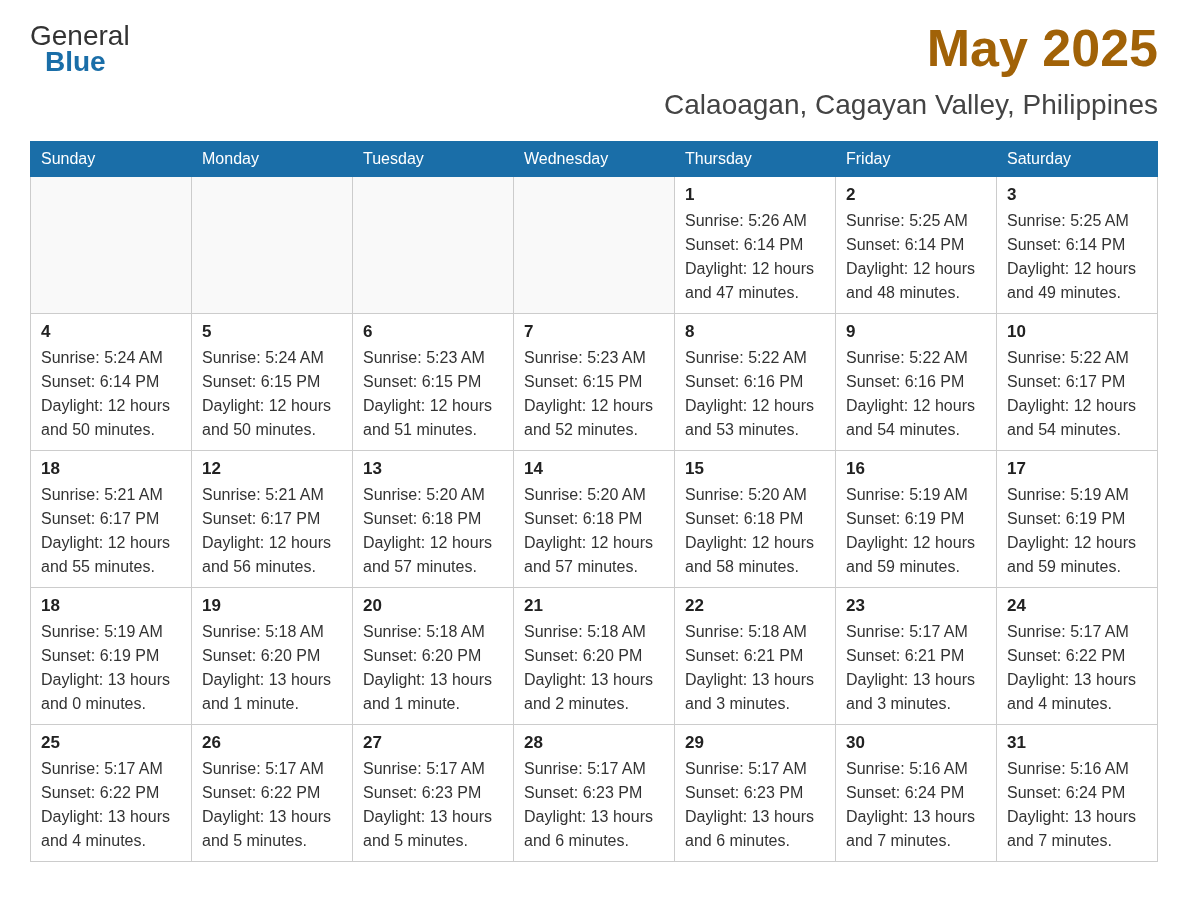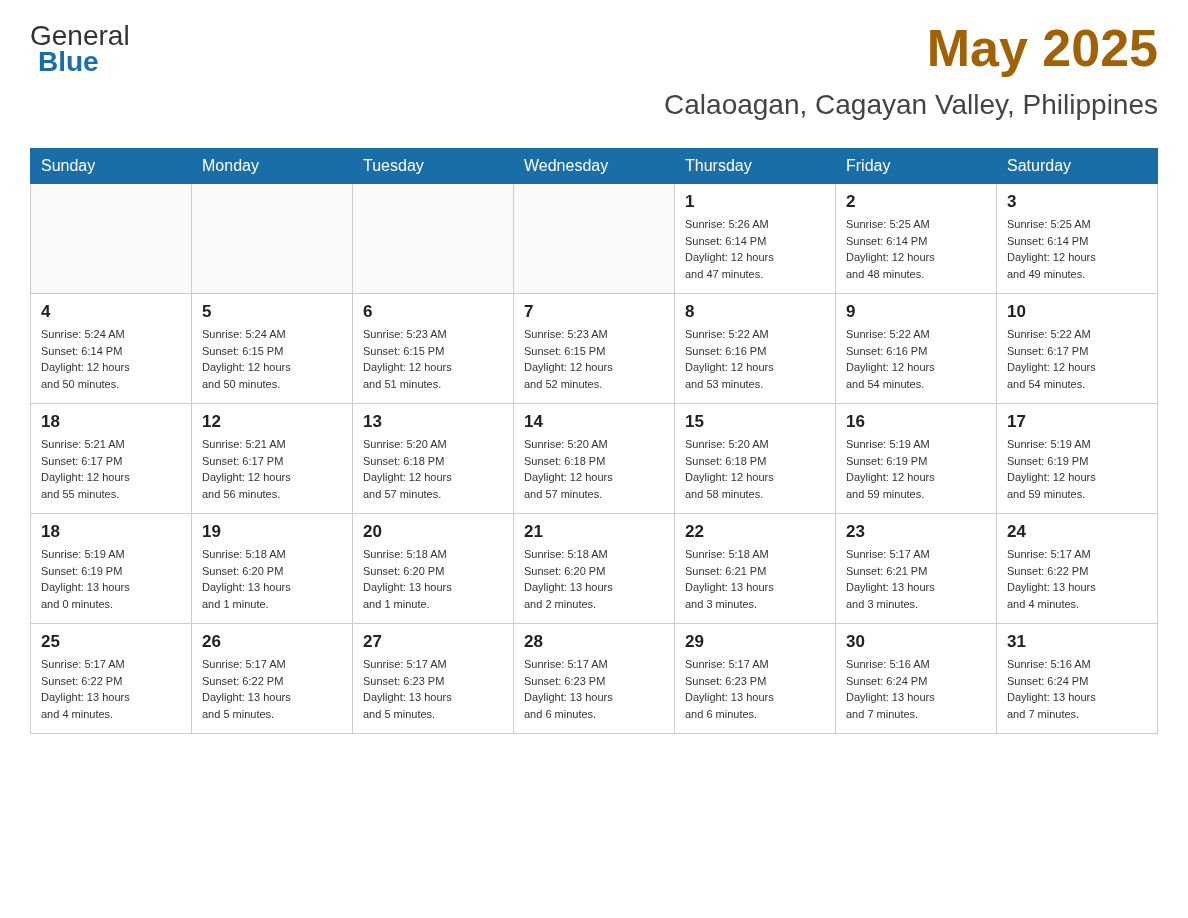--- a/index.html
+++ b/index.html
@@ -34,7 +34,7 @@
       font-weight: bold;
       color: #1a6ea8;
       margin-top: -6px;
-      margin-left: 8px;
+      margin-left: 15px;
     }
     .title-block {
       text-align: right;

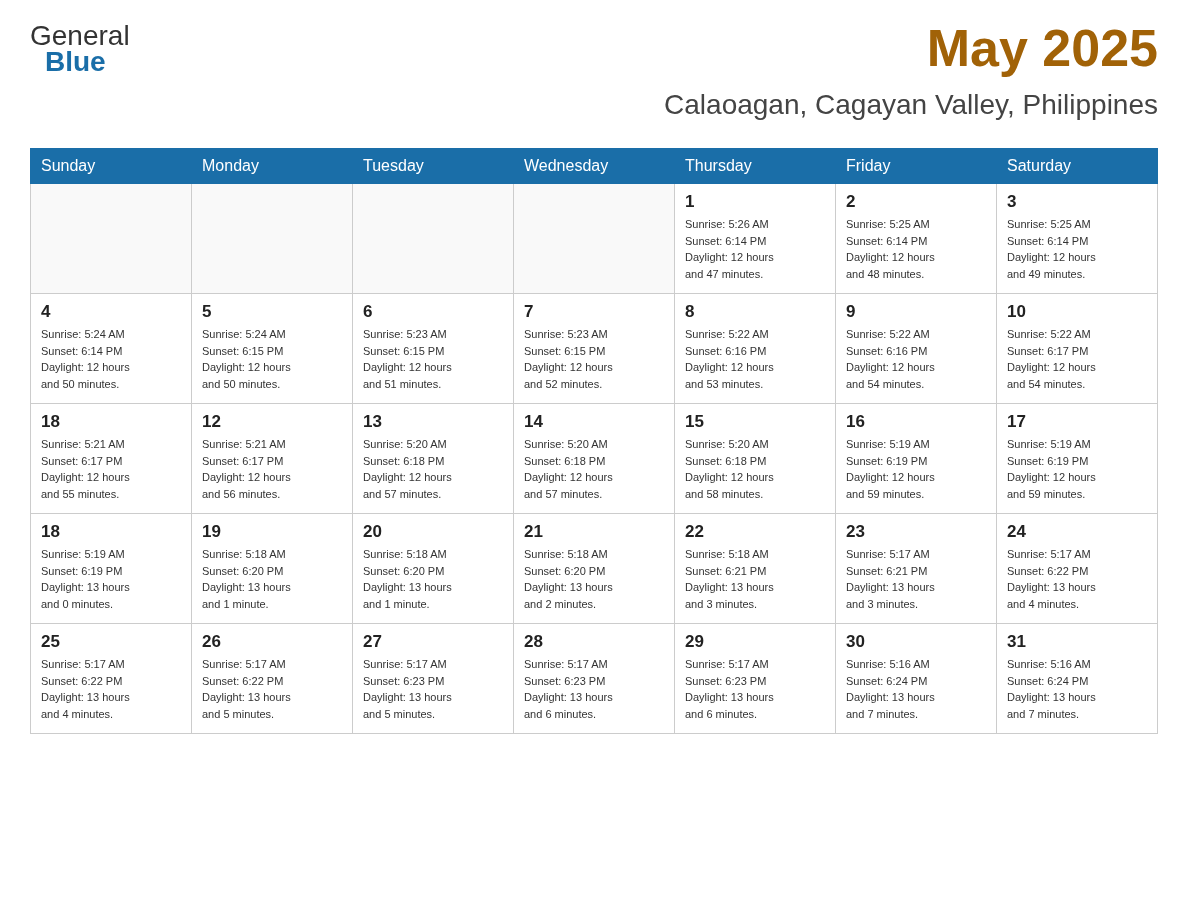--- a/index.html
+++ b/index.html
@@ -53,7 +53,7 @@
     .calendar-table {
       width: 100%;
       border-collapse: collapse;
-      margin-top: 27px;
+      margin-top: 20px;
       padding-left: 20px;
     }
     .calendar-table th {

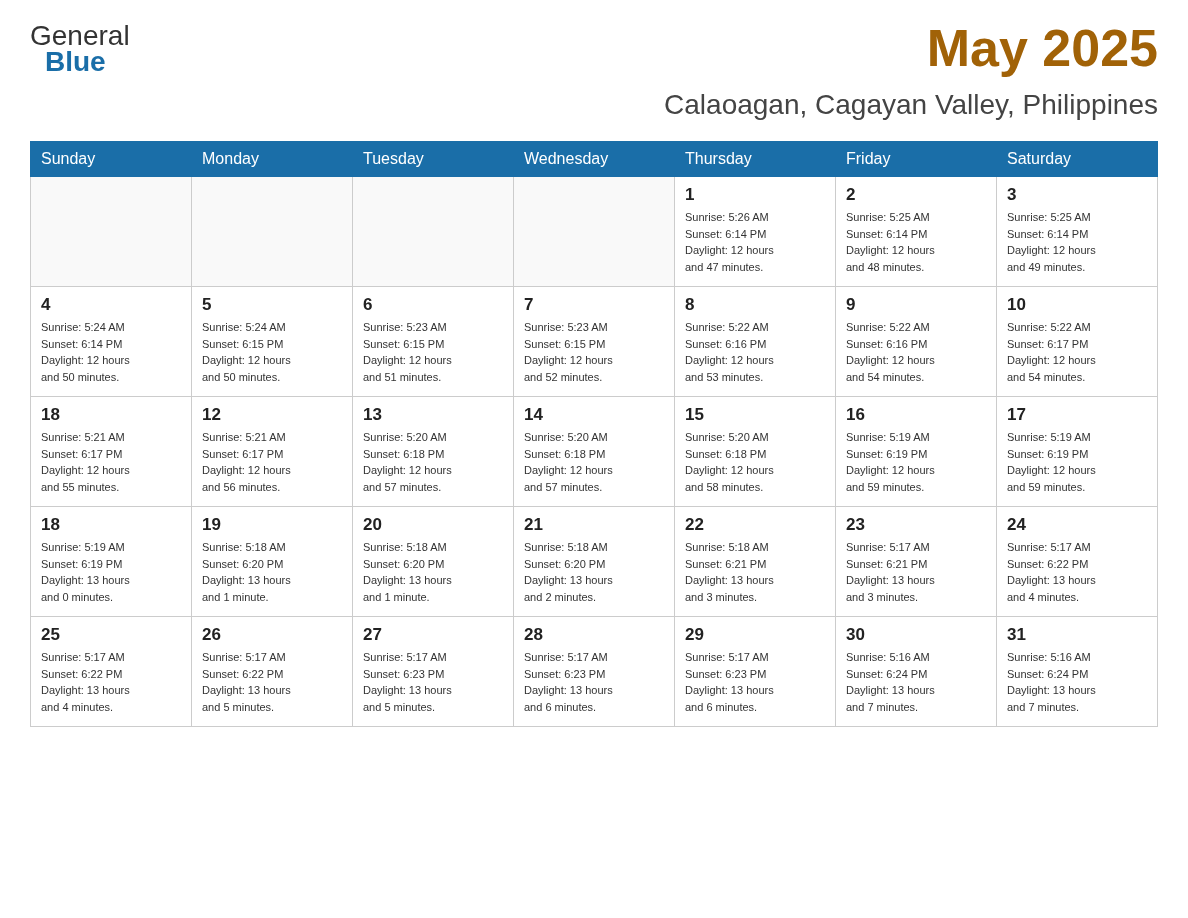--- a/index.html
+++ b/index.html
@@ -82,7 +82,7 @@
       margin-bottom: 4px;
     }
     .day-info {
-      font-size: 11px;
+      font-size: 16px;
       color: #333;
       line-height: 1.5;
     }

